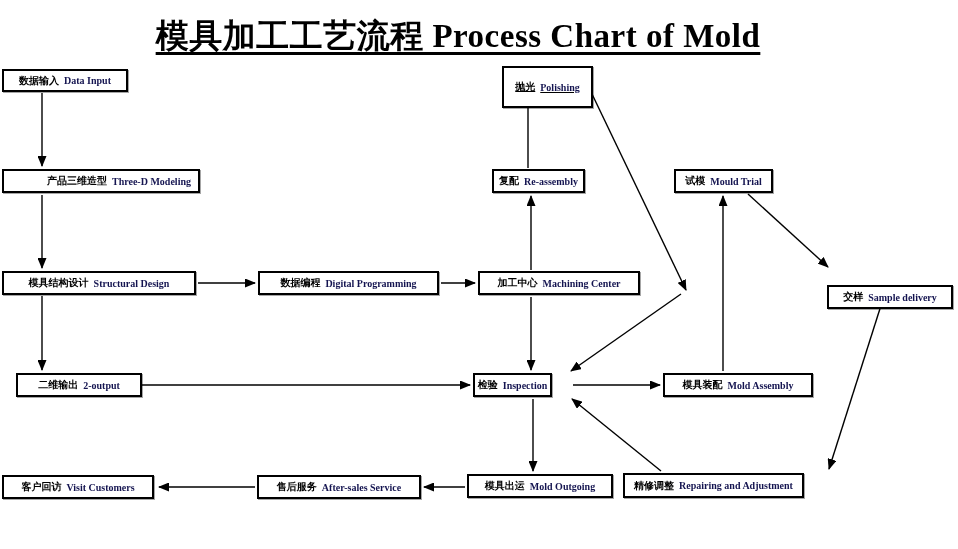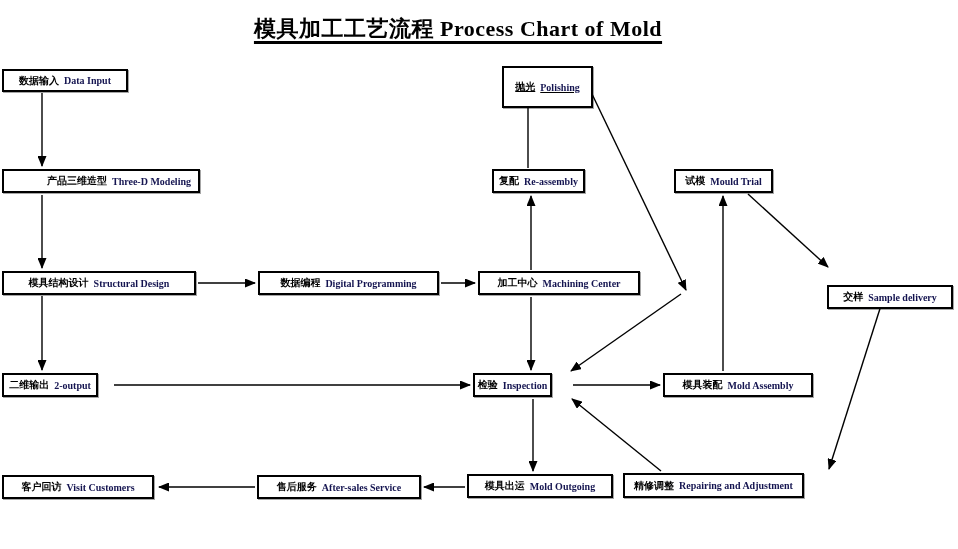--- a/index.html
+++ b/index.html
@@ -14,7 +14,7 @@
     position:absolute;
     top:14px;left:0;width:916px;
     text-align:center;
-    font-size:22px;
+    font-size:33px;
     font-weight:bold;
     color:#000000;
     text-decoration:underline;

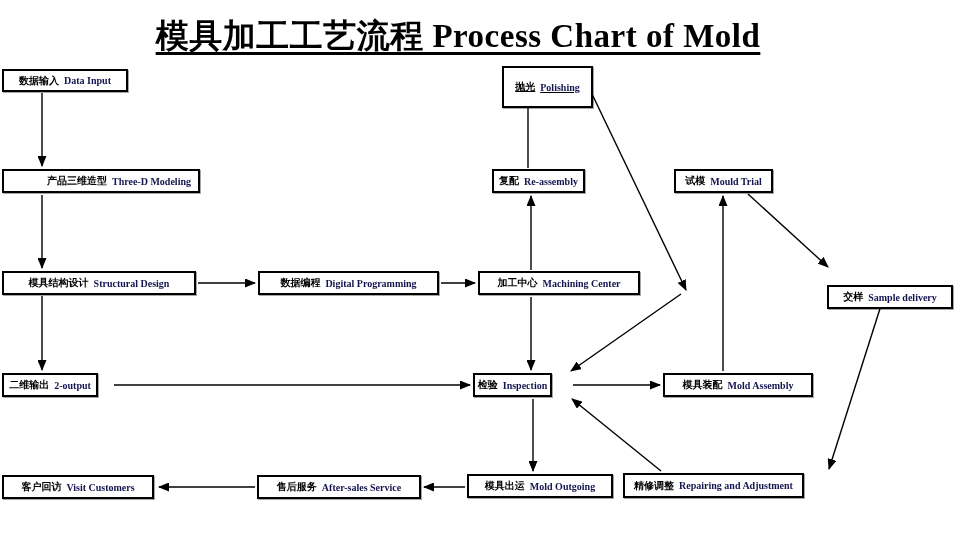--- a/index.html
+++ b/index.html
@@ -90,7 +90,7 @@
         <span class="cn">模具结构设计</span>
         <span class="en">Structural Design</span>
       </div>
-      <div class="node" style="left: 2px; top: 373px; width: 96px; height: 24px;">
+      <div class="node" style="left: 16px; top: 373px; width: 126px; height: 24px;">
         <span class="cn">二维输出</span>
         <span class="en">2-output</span>
       </div>

